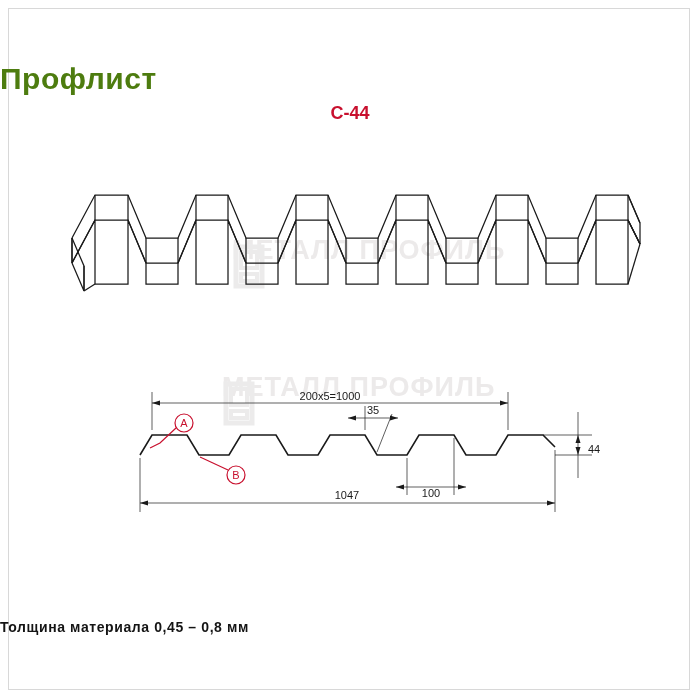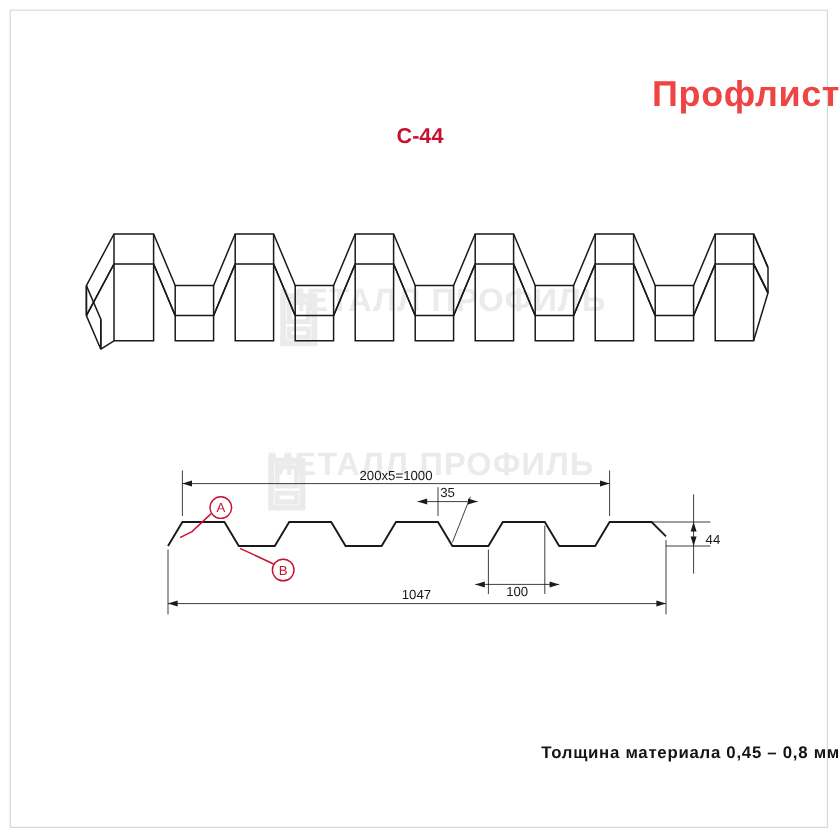--- a/index.html
+++ b/index.html
@@ -37,11 +37,11 @@
     top: 62px;
     left: 0;
     width: 700px;
-    text-align: right;
+    text-align: left;
     font-size: 30px;
     font-weight: bold;
     letter-spacing: 0.5px;
-    color: #ef4444;
+    color: #4d7c0f;
   }
   .subtitle {
     position: absolute;

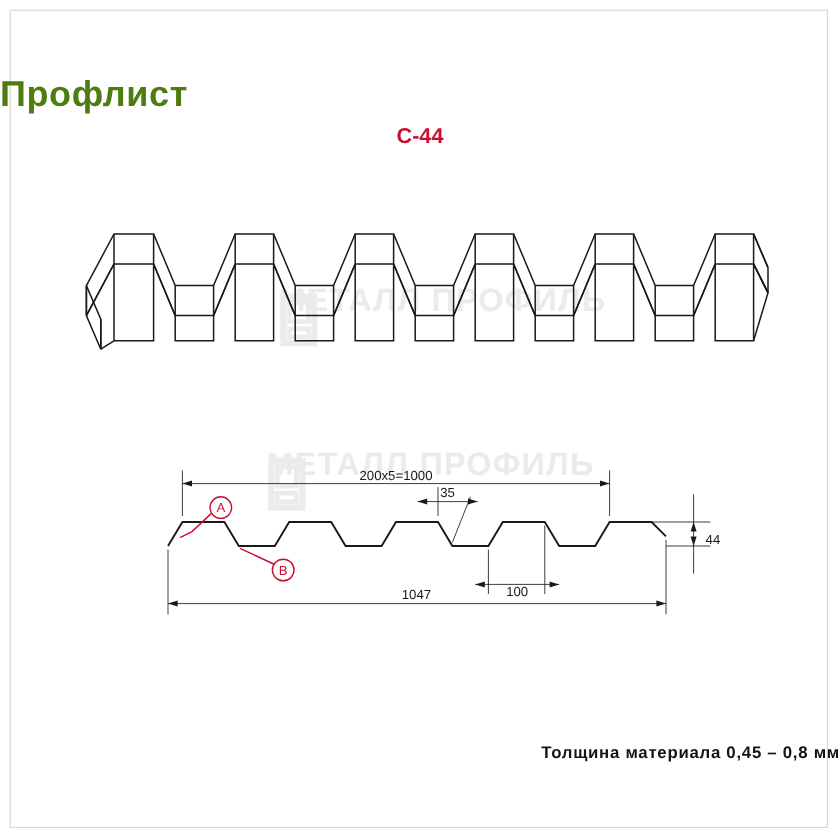--- a/index.html
+++ b/index.html
@@ -58,7 +58,7 @@
     top: 619px;
     left: 0;
     width: 700px;
-    text-align: right;
+    text-align: left;
     font-size: 14px;
     font-weight: bold;
     letter-spacing: 0.6px;

